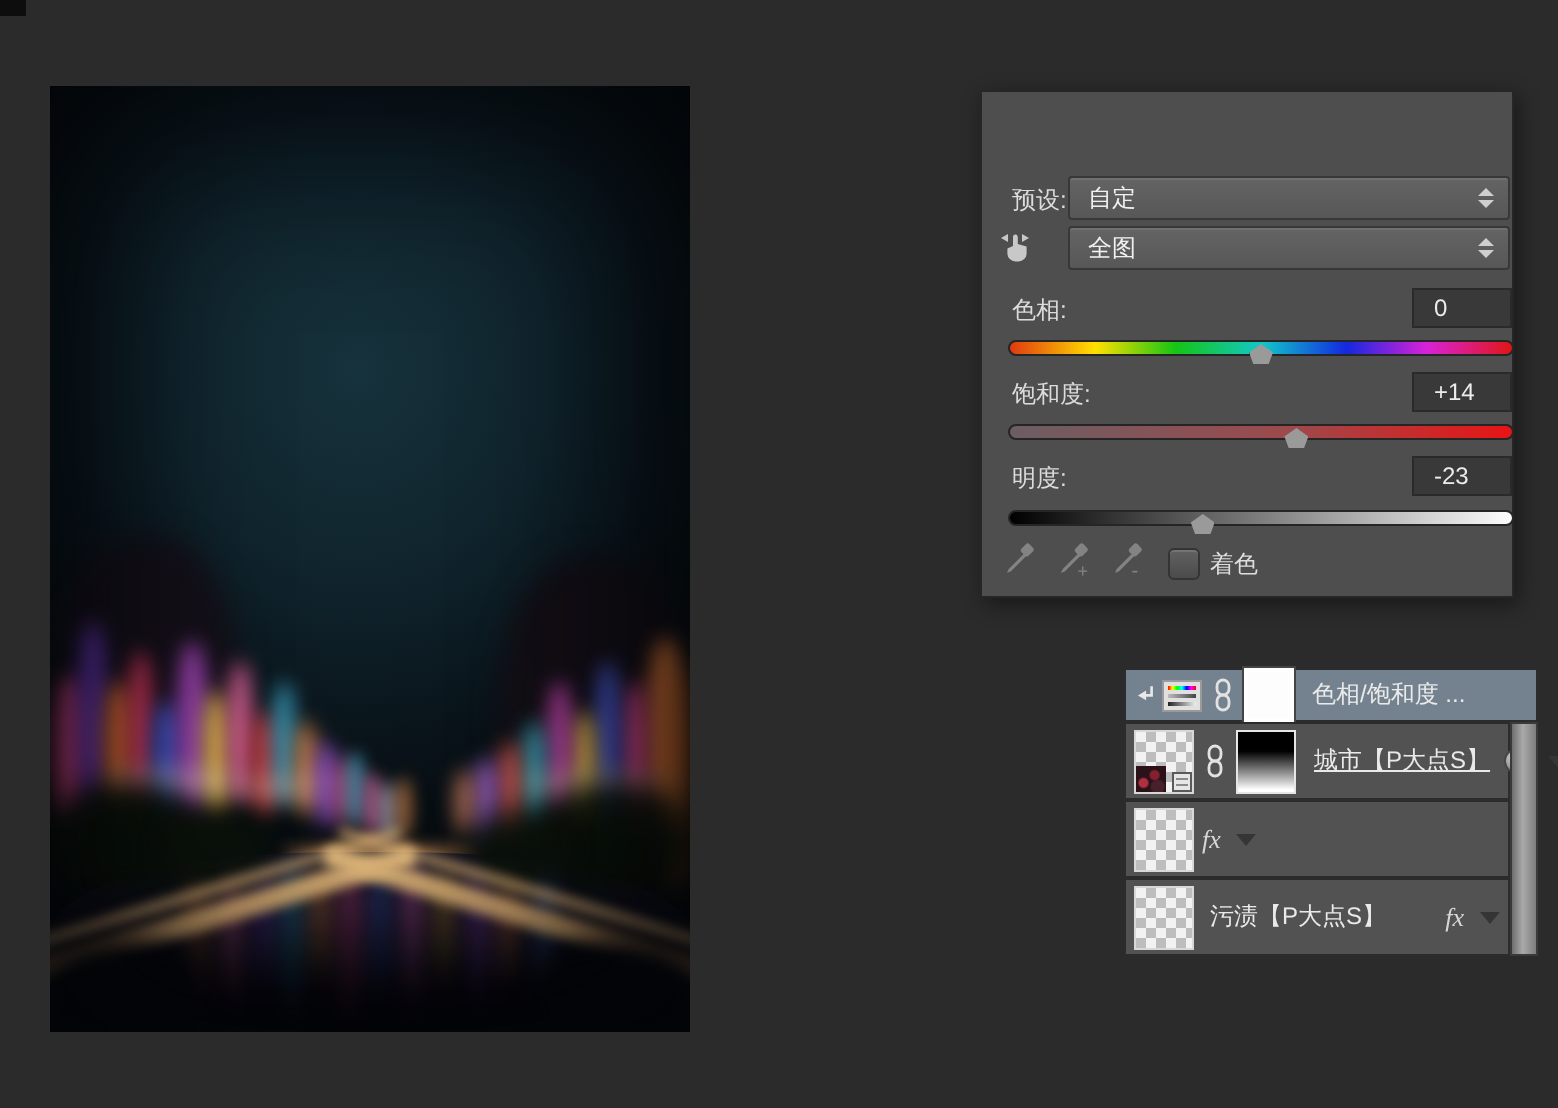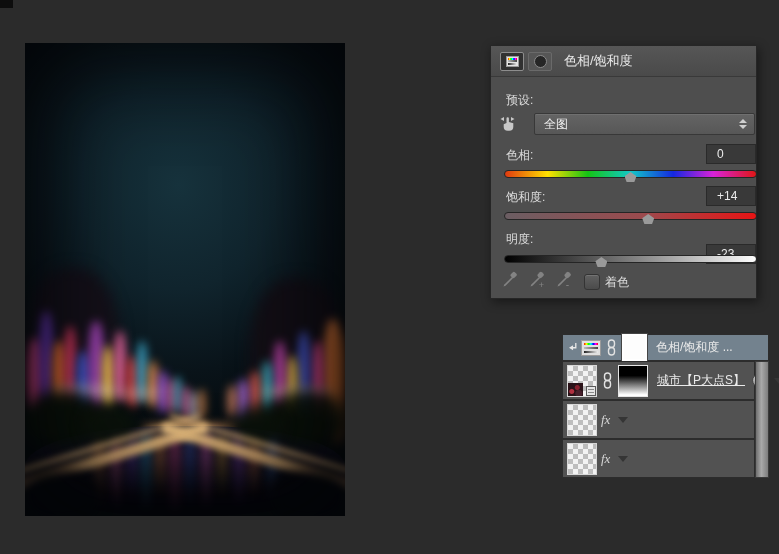--- a/index.html
+++ b/index.html
@@ -165,19 +165,6 @@
   </div>
 
   <section class="props">
-    <div class="props-header">
-      <span class="hdr-icon pressed">
-          <span class="mini-bars">
-            <b></b>
-            <b></b>
-            <b></b>
-          </span>
-        </span>
-      <span class="hdr-icon">
-          <span class="clip-circle"></span>
-        </span>
-      <span class="props-title">色相/饱和度</span>
-    </div>
 
     <span class="lbl" style="position:absolute;left:15px;top:46px;">预设:</span>
 

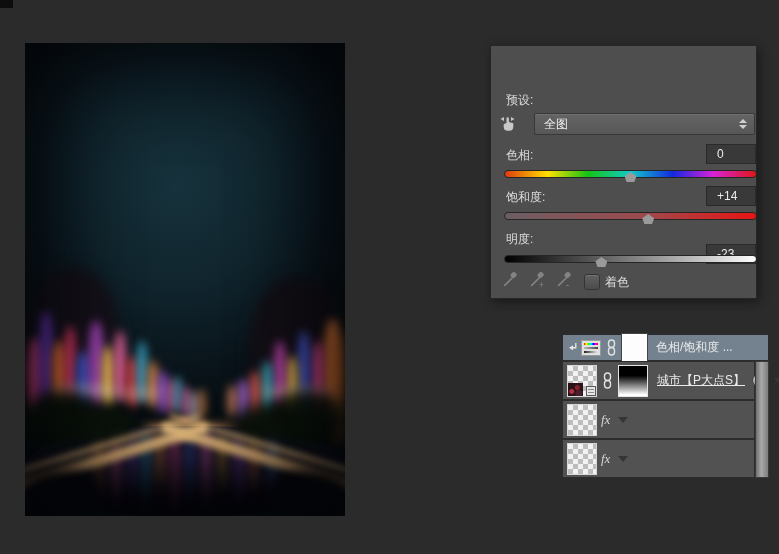--- a/index.html
+++ b/index.html
@@ -167,6 +167,13 @@
   <section class="props">
 
     <span class="lbl" style="position:absolute;left:15px;top:46px;">预设:</span>
+    <div class="dropdown" style="top:42px;">
+      <span>自定</span>
+      <span class="updown">
+          <b class="u"></b>
+          <b class="d"></b>
+        </span>
+    </div>
 
     <span style="position:absolute;left:8px;top:66px;">
       <svg width="24" height="24" viewBox="0 0 24 24">

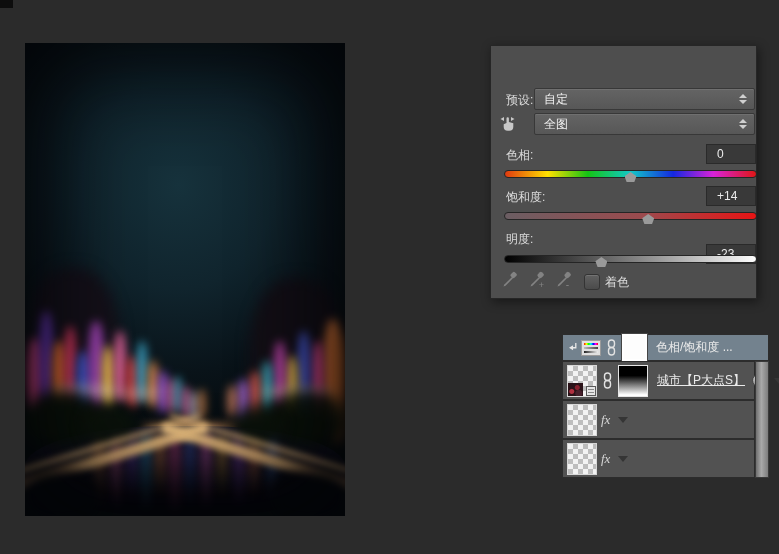--- a/index.html
+++ b/index.html
@@ -207,7 +207,7 @@
     </div>
 
     <span class="lbl" style="position:absolute;left:15px;top:185px;">明度:</span>
-    <div class="valbox" style="top:182px;margin-top:16px;">-23</div>
+    <div class="valbox" style="top:182px;">-23</div>
     <div class="slider" style="top:206px;">
       <div class="track light-track"></div>
       <div class="thumb" style="left: calc(38.5% - 6px);"></div>

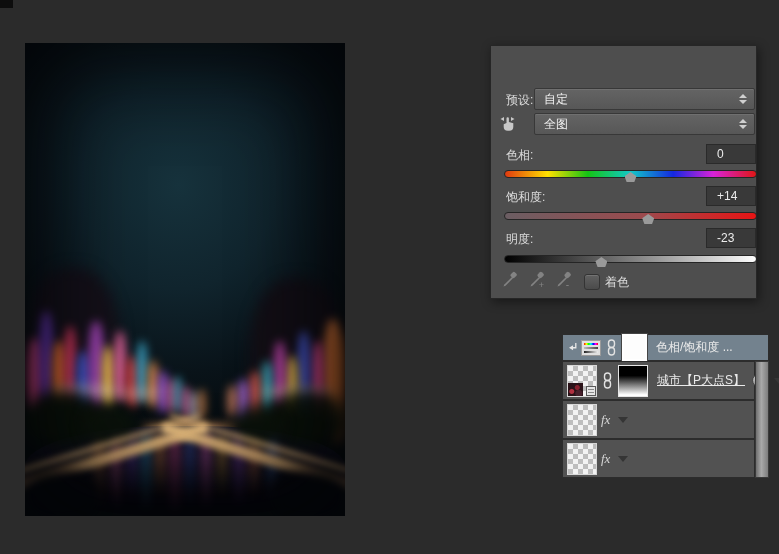--- a/index.html
+++ b/index.html
@@ -282,6 +282,7 @@
 
     <div class="lrow" style="top:105px;height:39px;padding:0 4px;gap:4px;">
       <span class="lthumb checker"></span>
+      <span class="lname" style="margin-left:4px;flex:1;">污渍【P大点S】</span>
       <span class="fx">fx</span>
       <span class="expander" style="margin-left:4px;"></span>
     </div>

